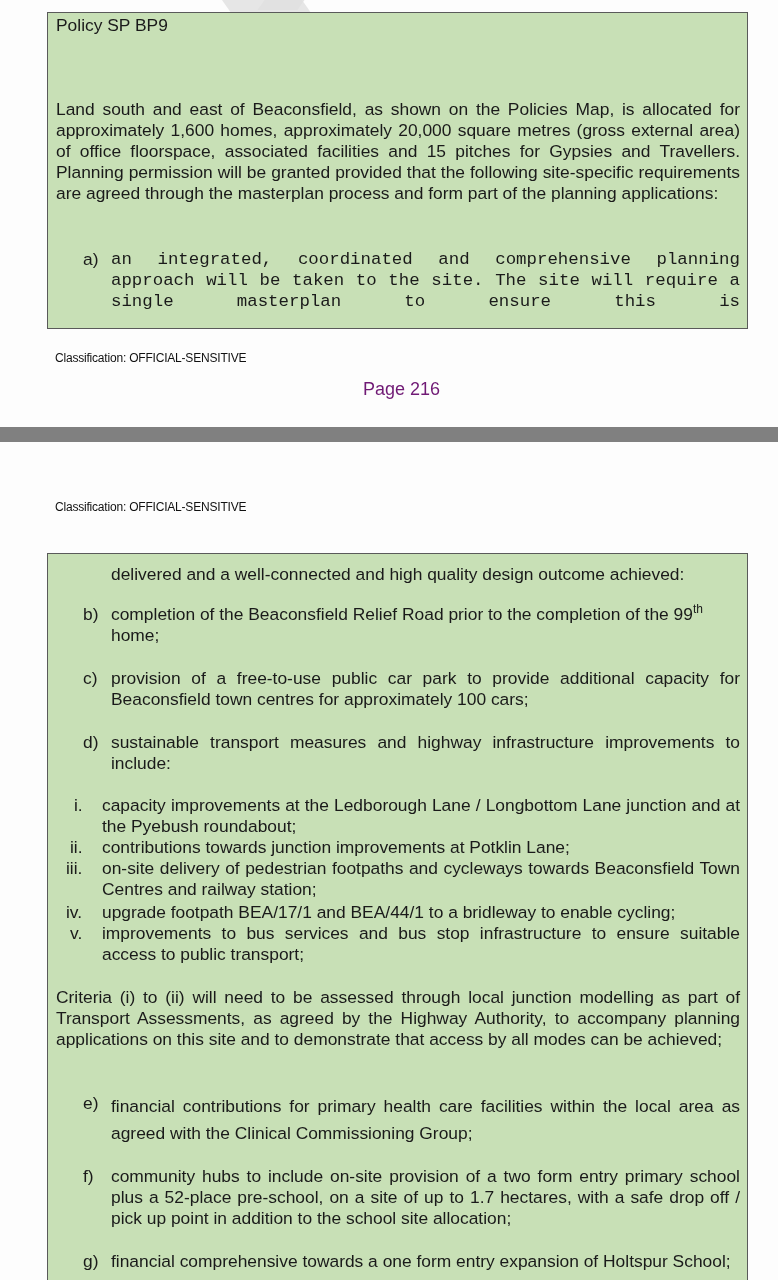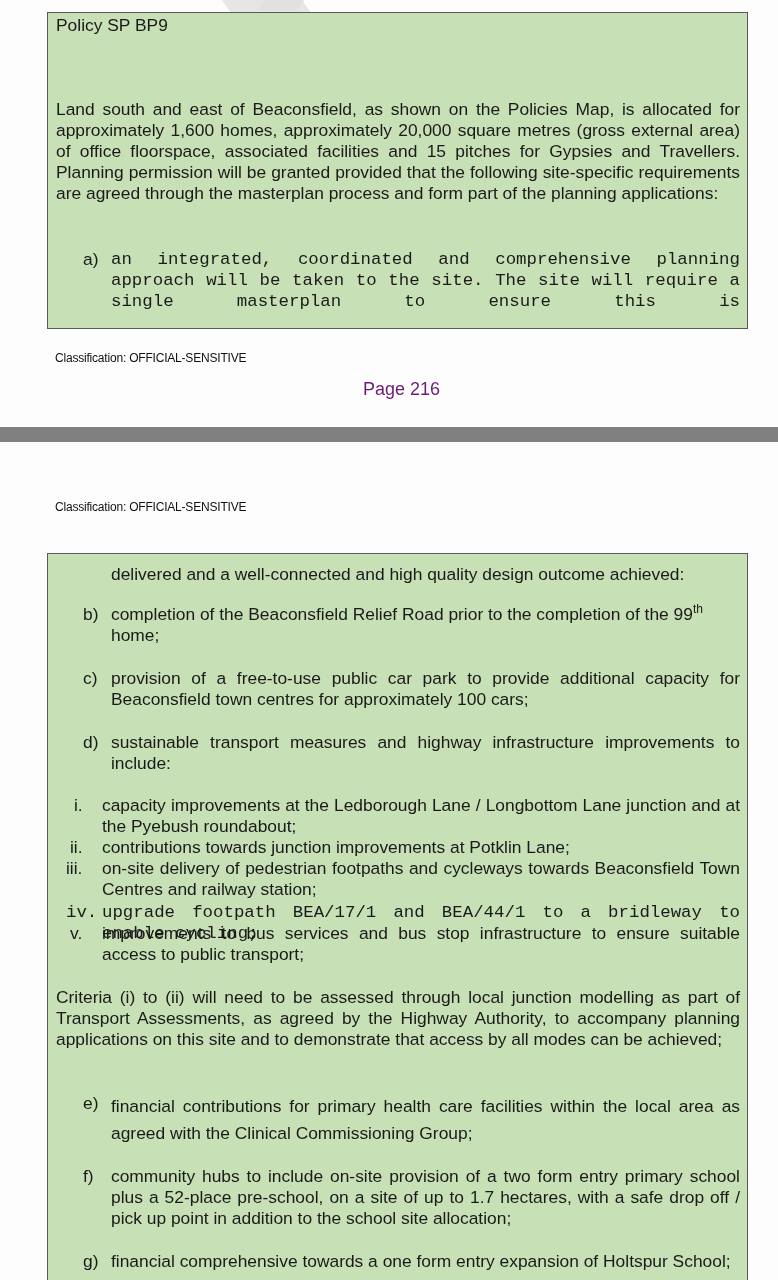--- a/index.html
+++ b/index.html
@@ -94,7 +94,7 @@
     <span class="lbl" style="left:14px;right:auto;">ii.</span>
     <span class="txt">contributions towards junction improvements at Potklin Lane;</span>
   </div>
-  <div class="roman" style="top:348px;font-family:Liberation Mono, monospace;">
+  <div class="roman" style="top:348px;">
     <span class="lbl" style="left:10px;right:auto;">iv.</span>
     <span class="txt">upgrade footpath BEA/17/1 and BEA/44/1 to a bridleway to enable cycling;</span>
   </div>

